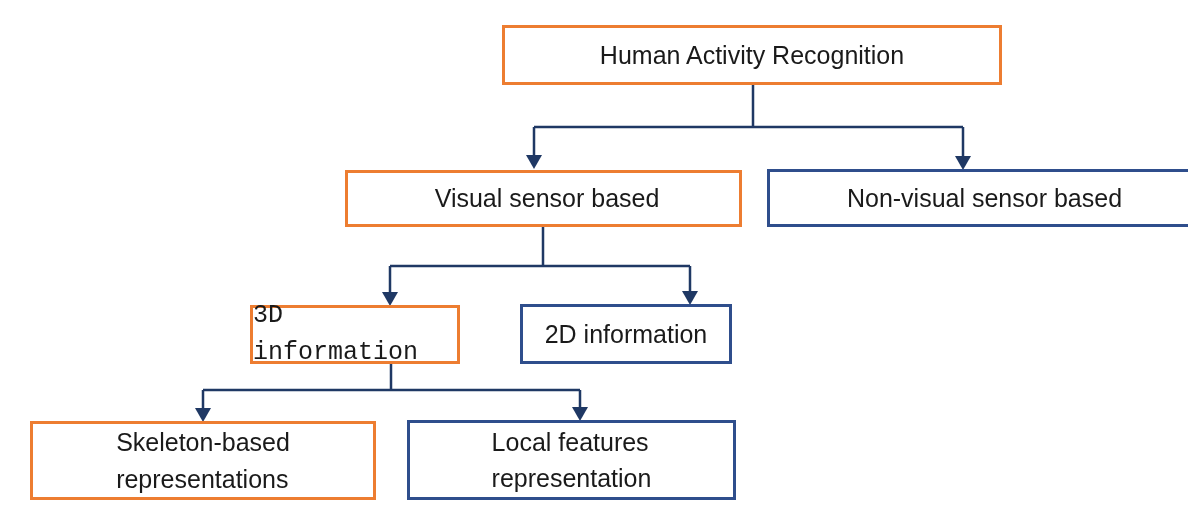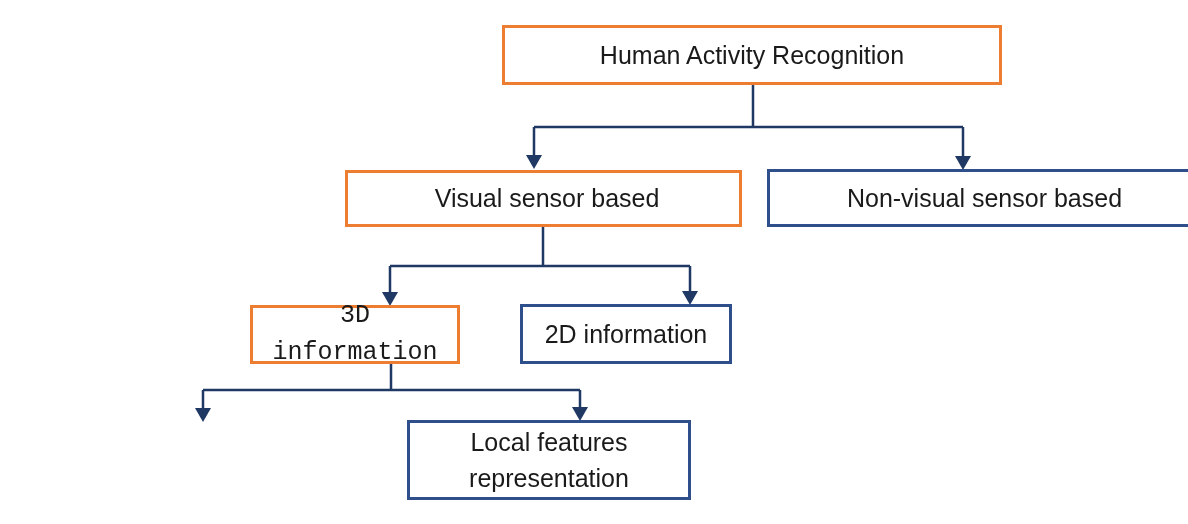--- a/index.html
+++ b/index.html
@@ -32,7 +32,7 @@
     display: flex;
     align-items: center;
     justify-content: center;
-    text-align: center;
+    text-align: left;
     background: #ffffff;
     border: 3px solid #888;
     color: var(--text, #1a1a1a);

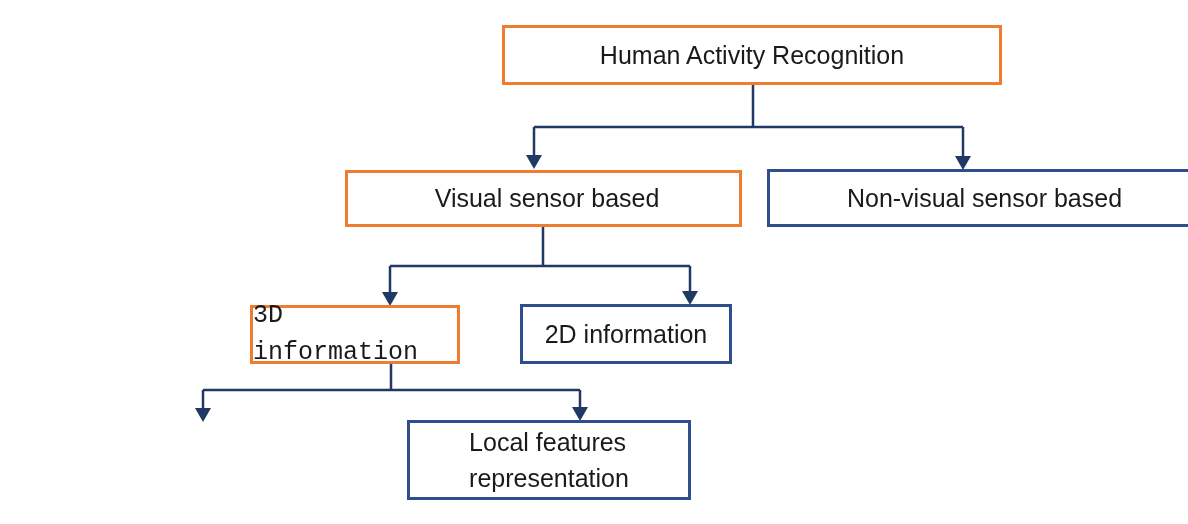--- a/index.html
+++ b/index.html
@@ -79,6 +79,8 @@
 
   <div class="node navy" style="left:520px; top:304px; width:212px; height:60px;">2D information</div>
 
+  <div class="node orange" style="left:30px; top:421px; width:346px; height:79px;">Skeleton-based
+representations</div>
 
   <div class="node navy" style="left:407px; top:420px; width:284px; height:80px;">Local features
 representation</div>

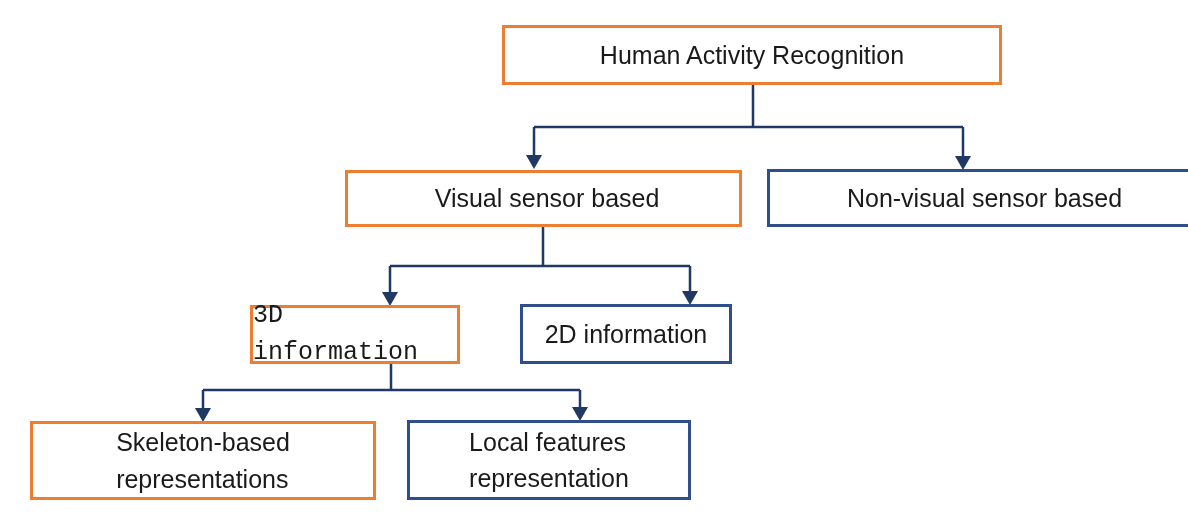--- a/index.html
+++ b/index.html
@@ -82,7 +82,7 @@
   <div class="node orange" style="left:30px; top:421px; width:346px; height:79px;">Skeleton-based
 representations</div>
 
-  <div class="node navy" style="left:407px; top:420px; width:284px; height:80px;">Local features
+  <div class="node navy" style="left:407px; top:420px; width:329px; height:80px;">Local features
 representation</div>
 
 </div>

